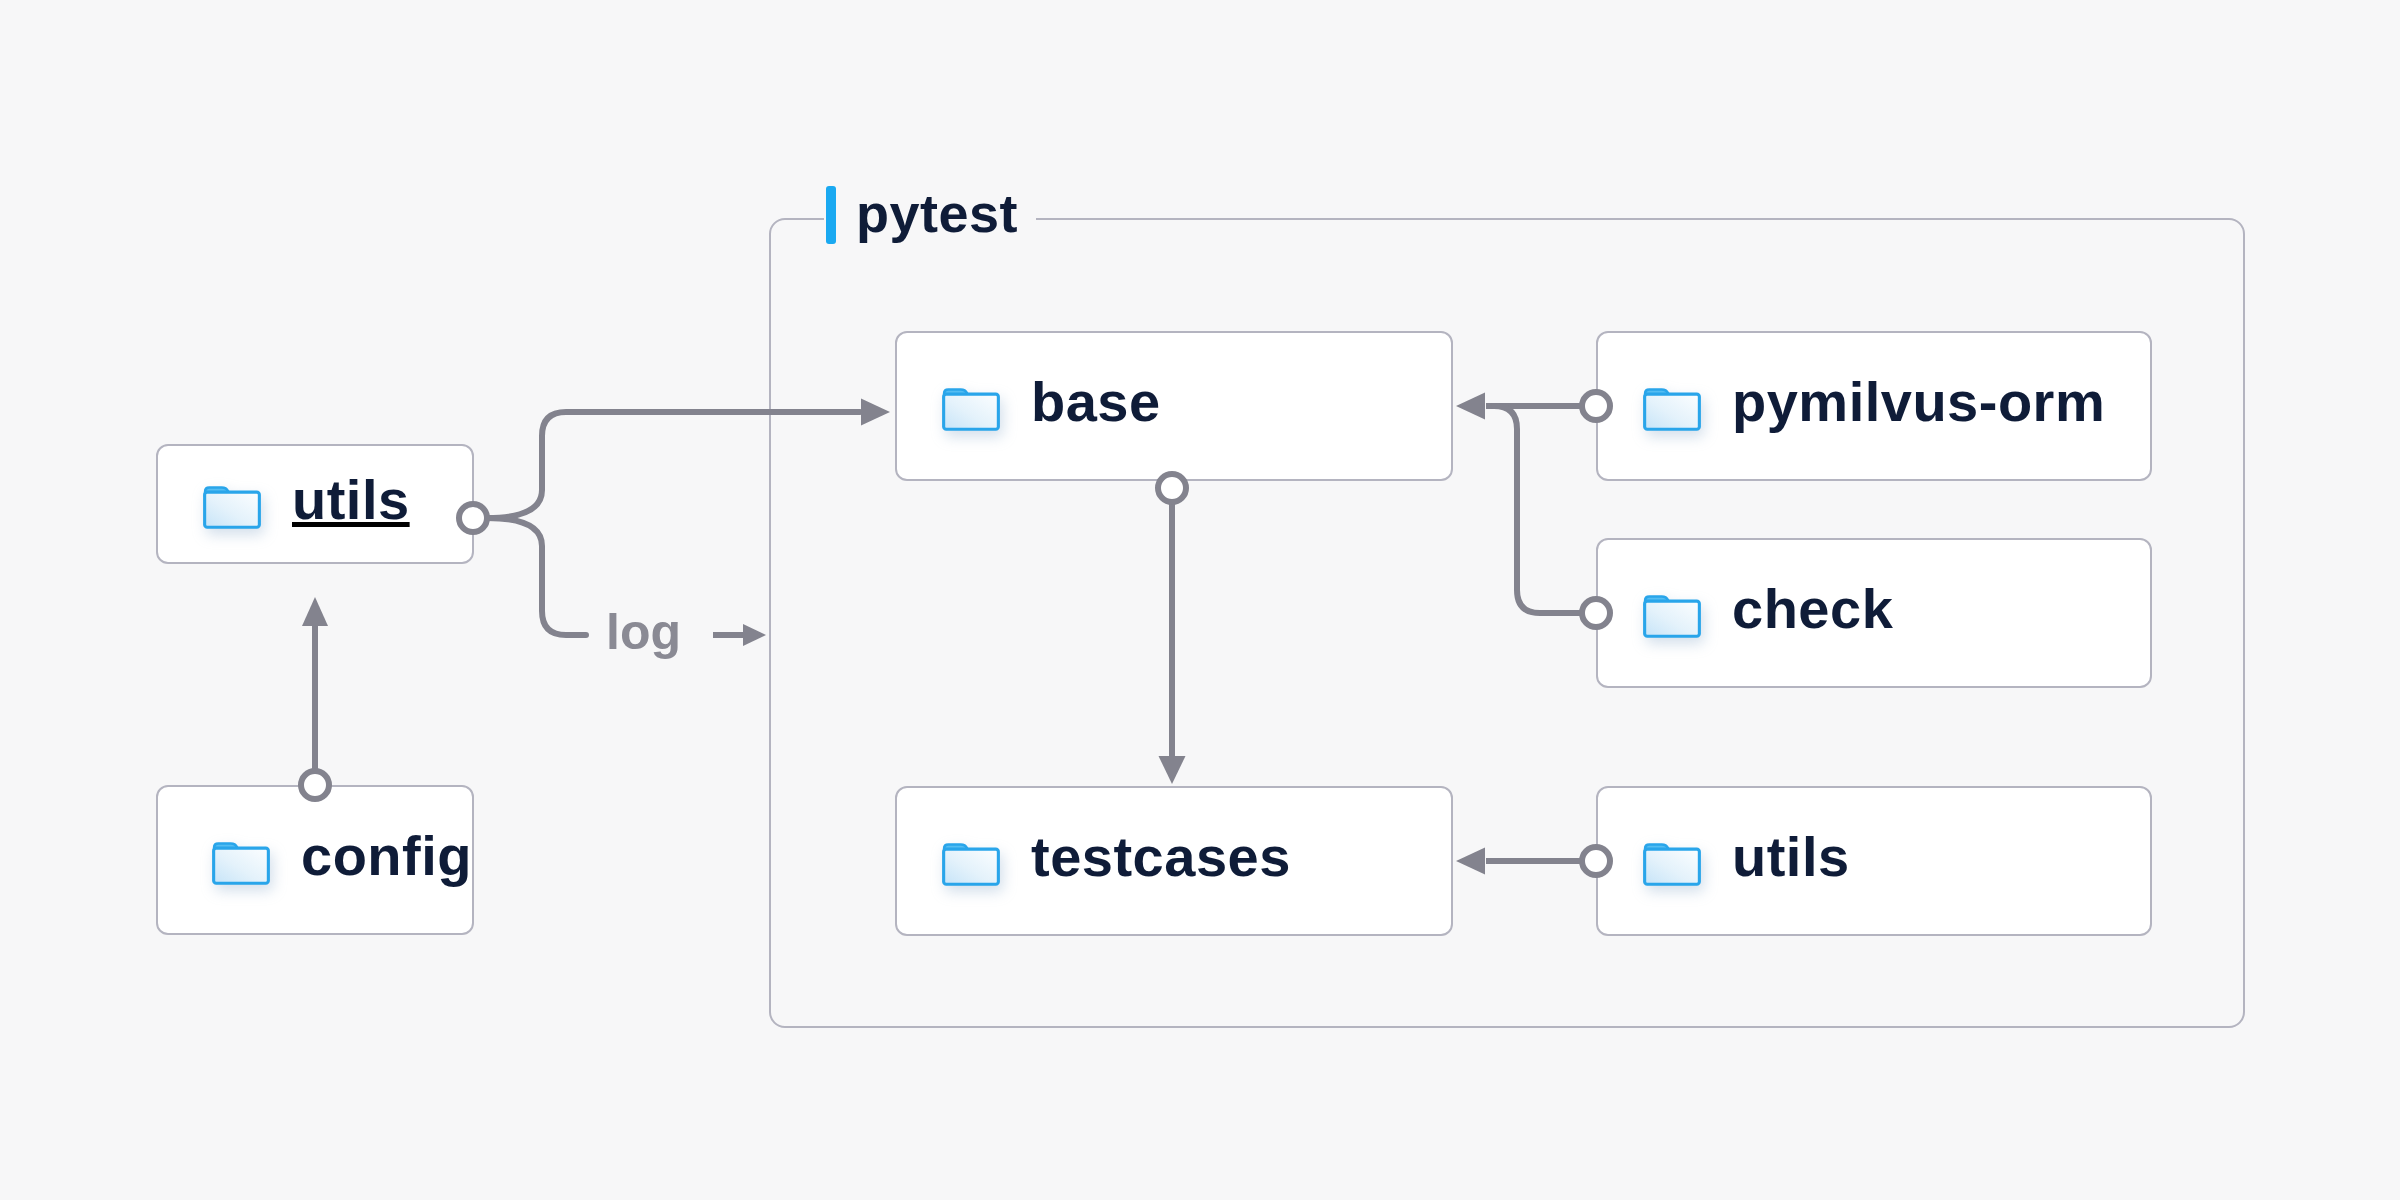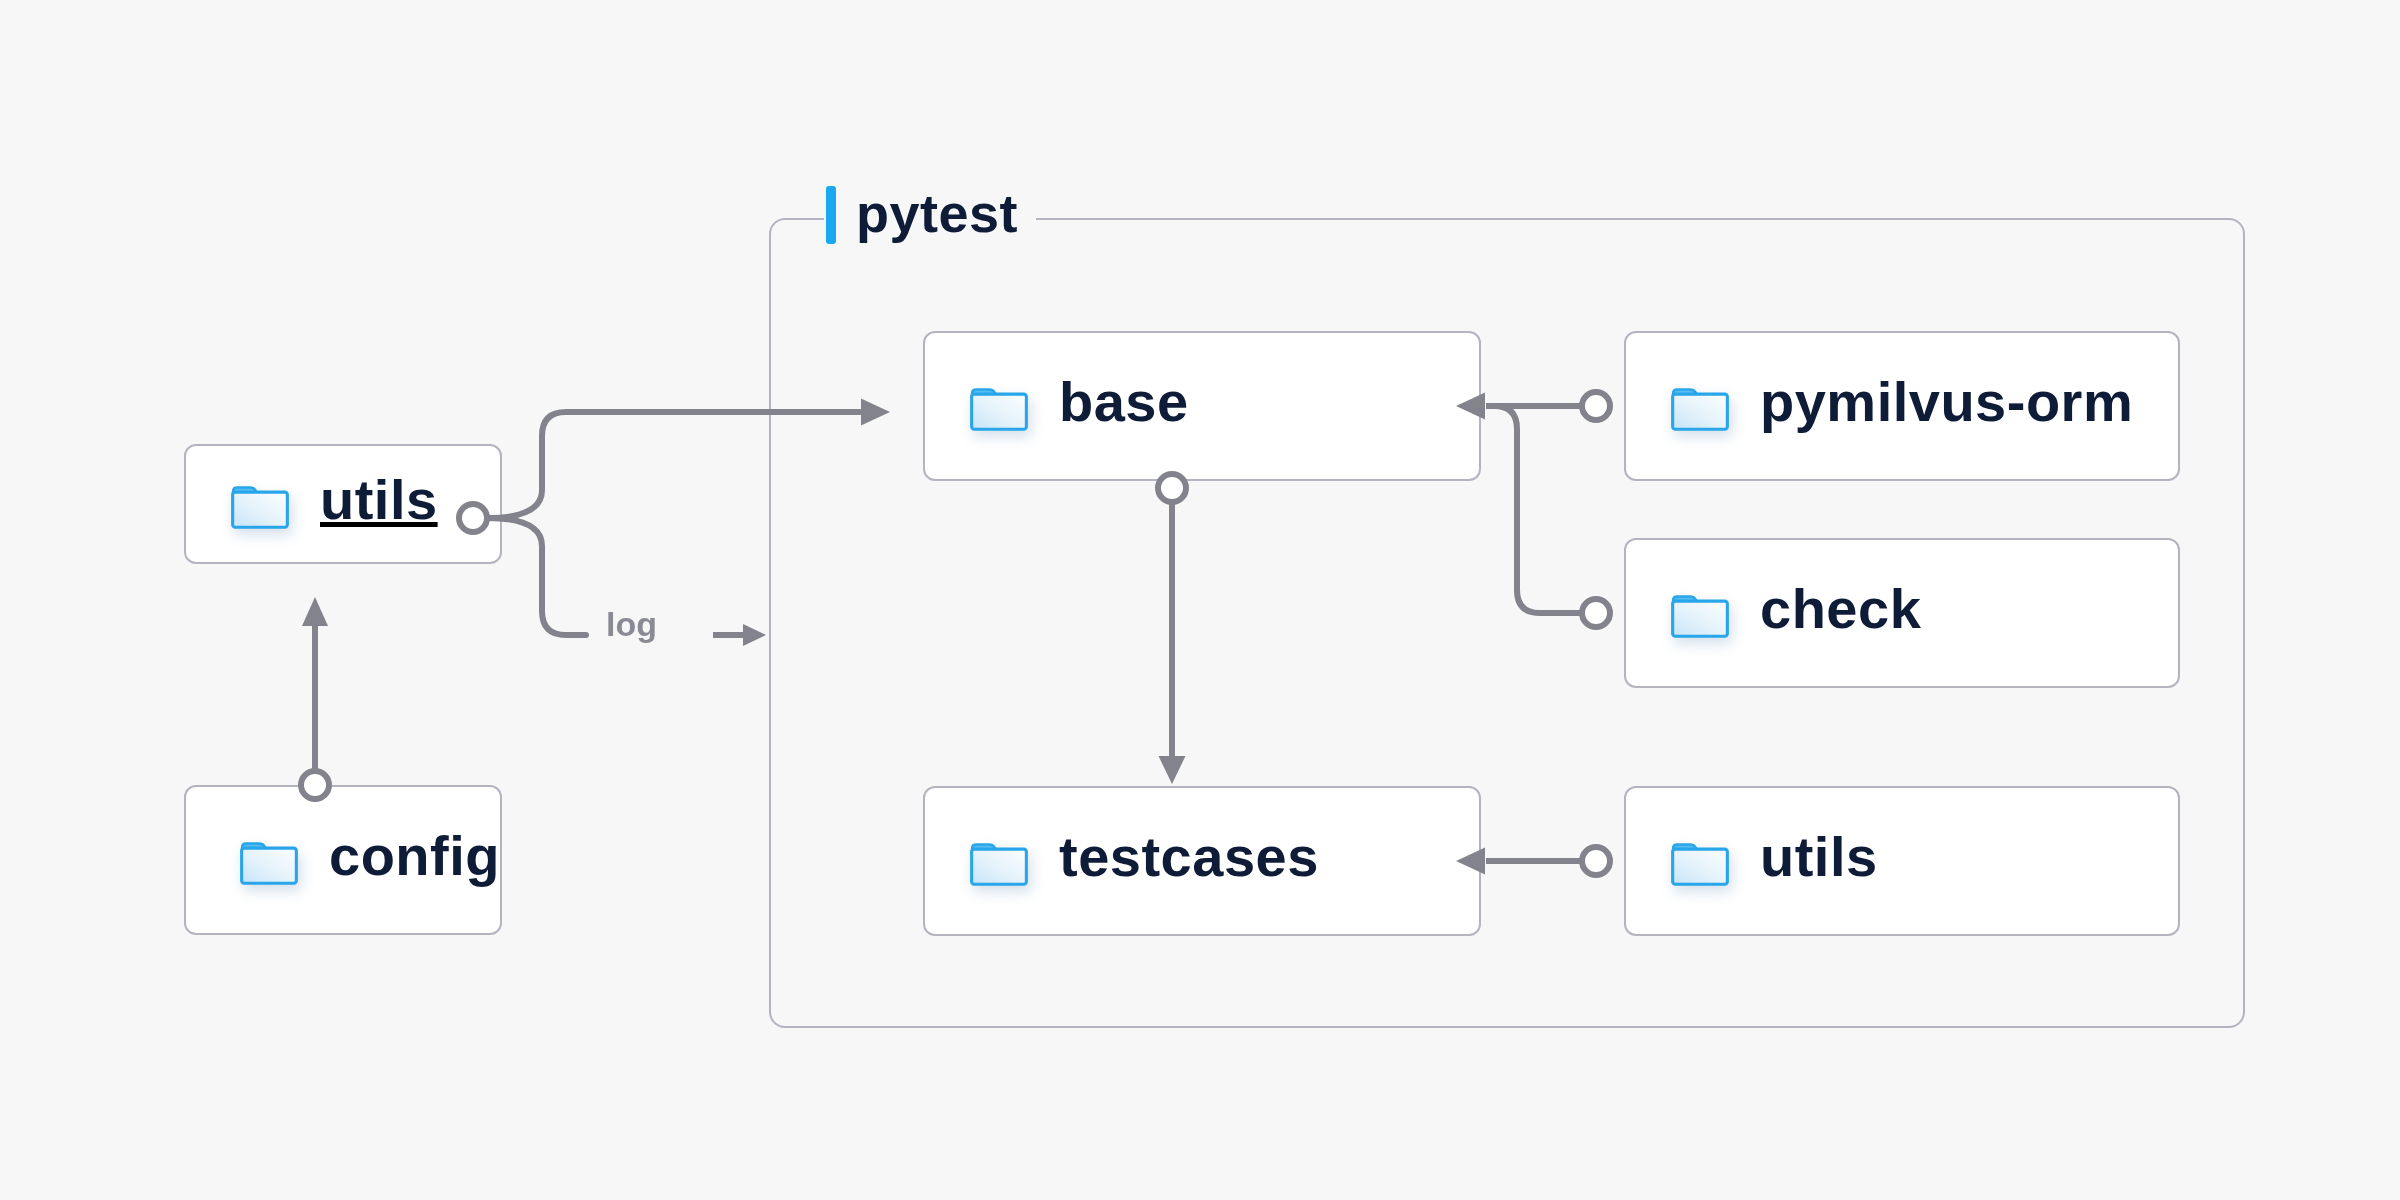--- a/index.html
+++ b/index.html
@@ -65,7 +65,6 @@
     padding-left: 42px;
     gap: 28px;
     z-index: 4;
-    margin-left: 28px;
   }
   .node .label {
     font-size: 56px;

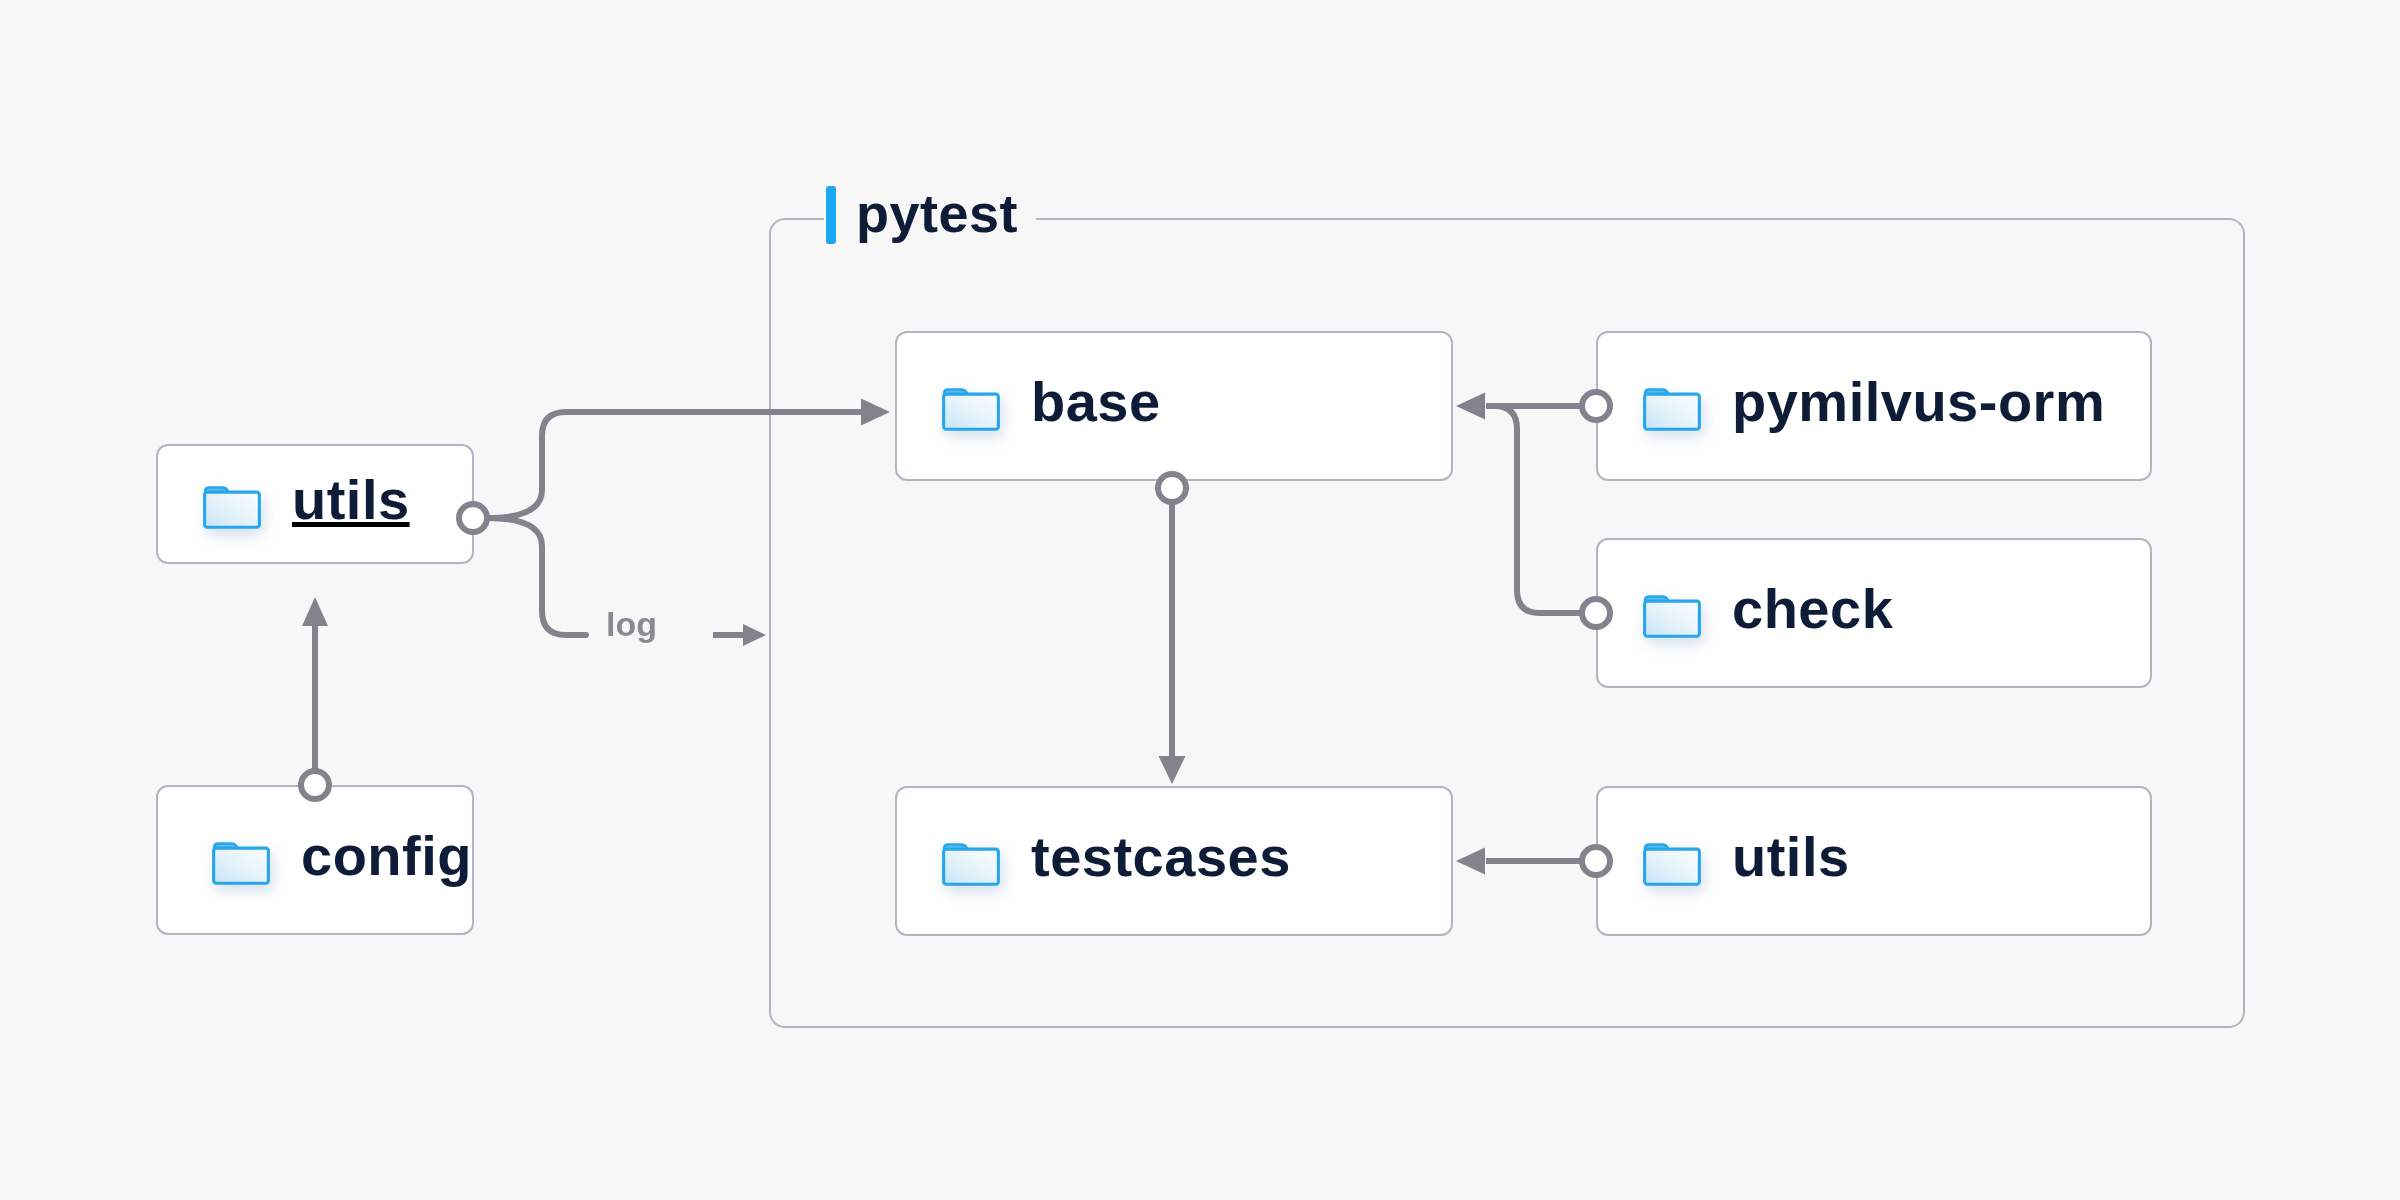--- a/index.html
+++ b/index.html
@@ -114,7 +114,7 @@
     position: absolute;
     left: 606px;
     top: 607px;
-    font-size: 34px;
+    font-size: 50px;
     font-weight: 600;
     color: #8a8a94;
     line-height: 1;

